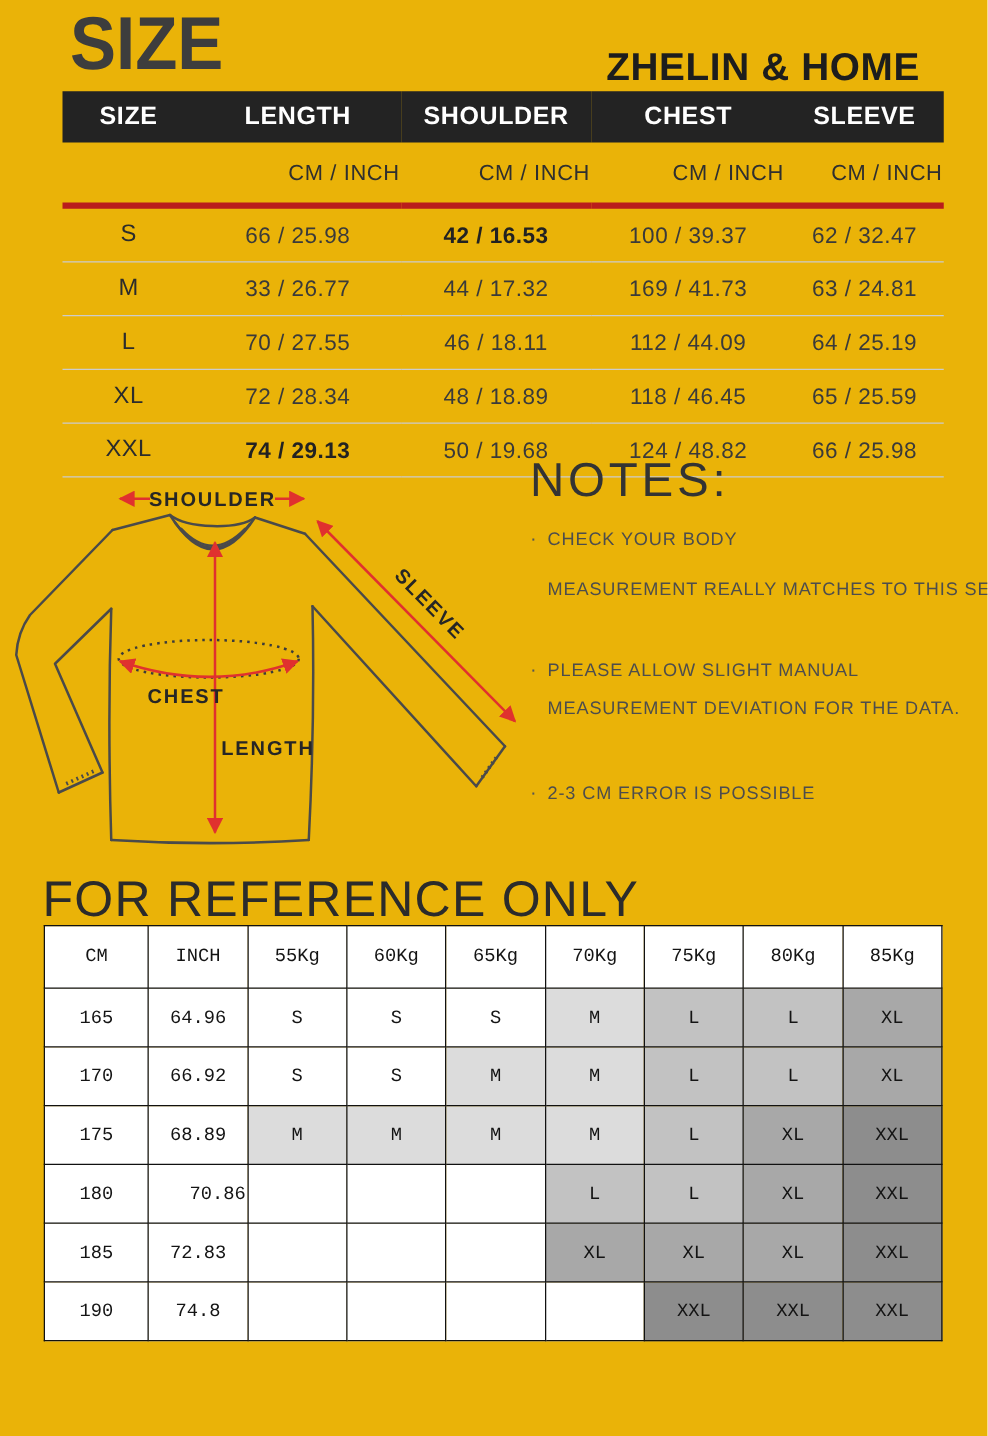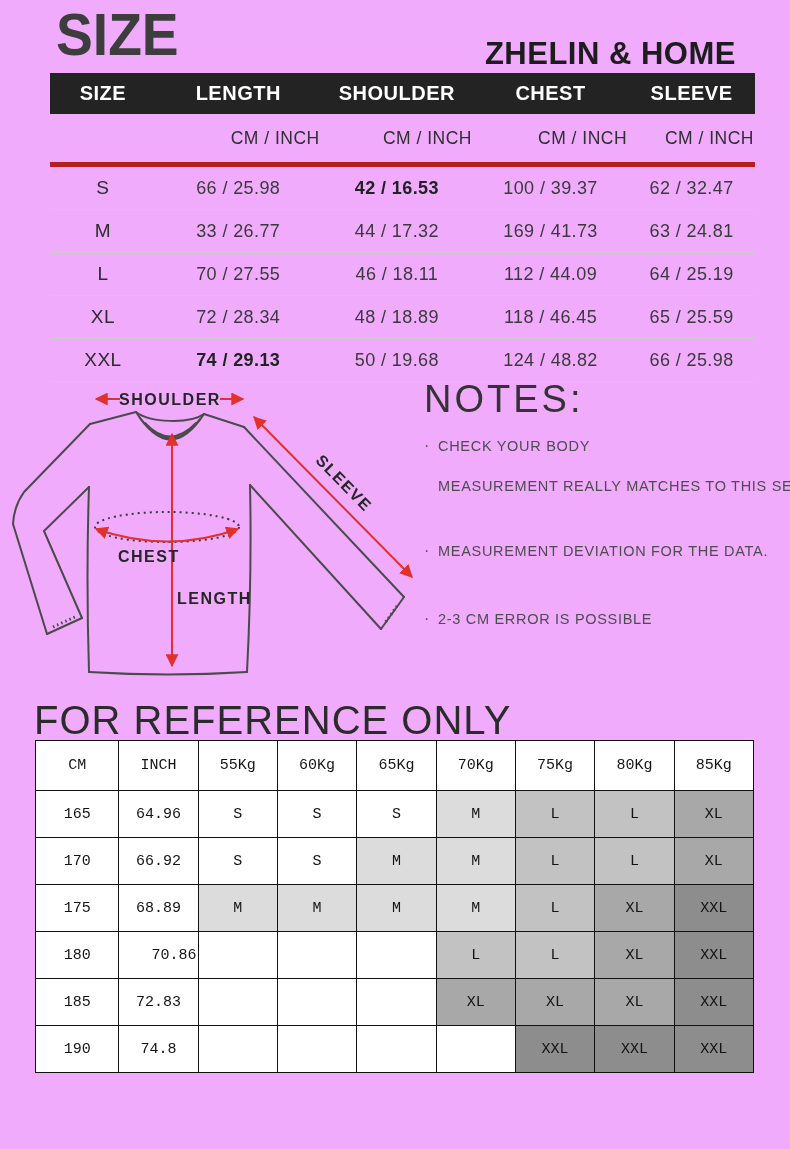--- a/index.html
+++ b/index.html
@@ -3,7 +3,7 @@
 <meta charset="utf-8">
 <style>
   html,body{margin:0;padding:0;background:#fff;}
-  .page{position:relative;width:790px;height:1149px;background:#f0abfc;overflow:hidden;
+  .page{position:relative;width:790px;height:1149px;background:#eab308;overflow:hidden;
         font-family:"Liberation Sans",sans-serif;}
 
   

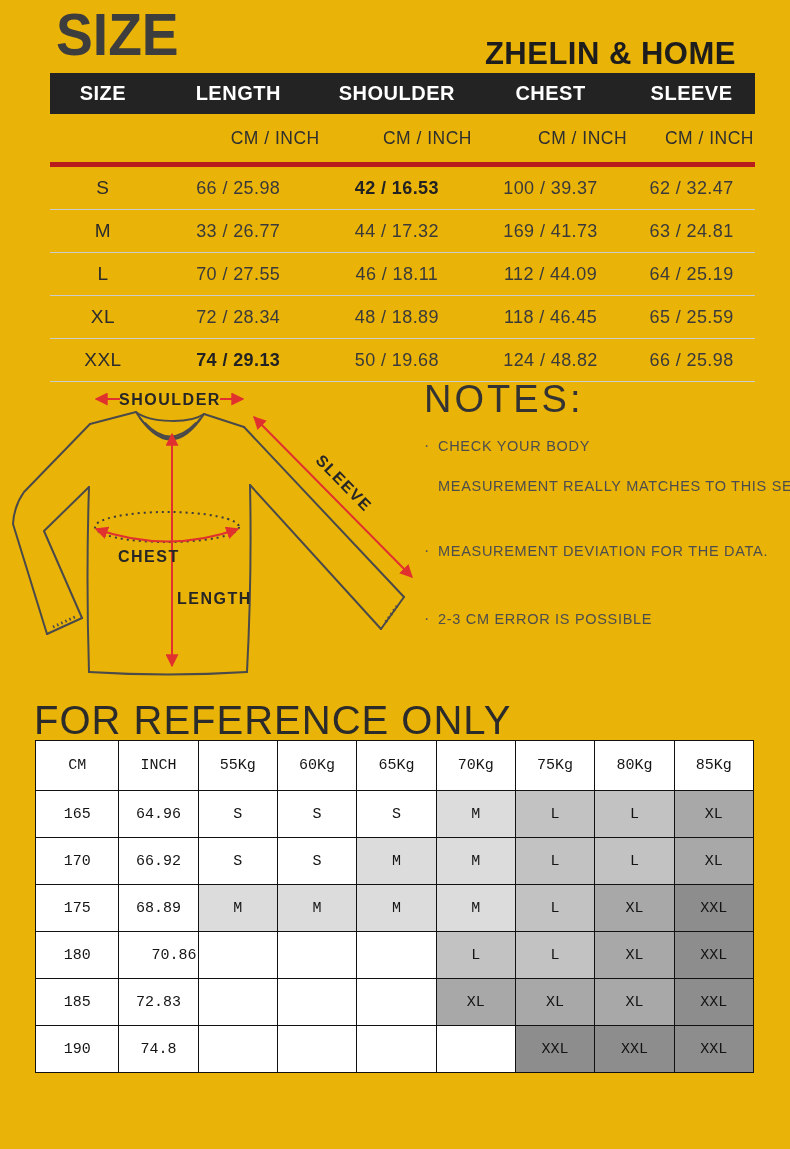--- a/index.html
+++ b/index.html
@@ -34,7 +34,7 @@
                        fill:#262626;letter-spacing:1.5px;}
 
   
-  .notes{position:absolute;left:424px;top:378px;width:362px;}
+  .notes{position:absolute;left:424px;top:364px;width:362px;}
   .notes-title{font-size:38px;font-weight:400;color:#333;letter-spacing:3px;line-height:42px;}
   .note-line{position:relative;padding-left:14px;font-size:14.5px;color:#4d4d4d;
              letter-spacing:.7px;line-height:28px;white-space:nowrap;}

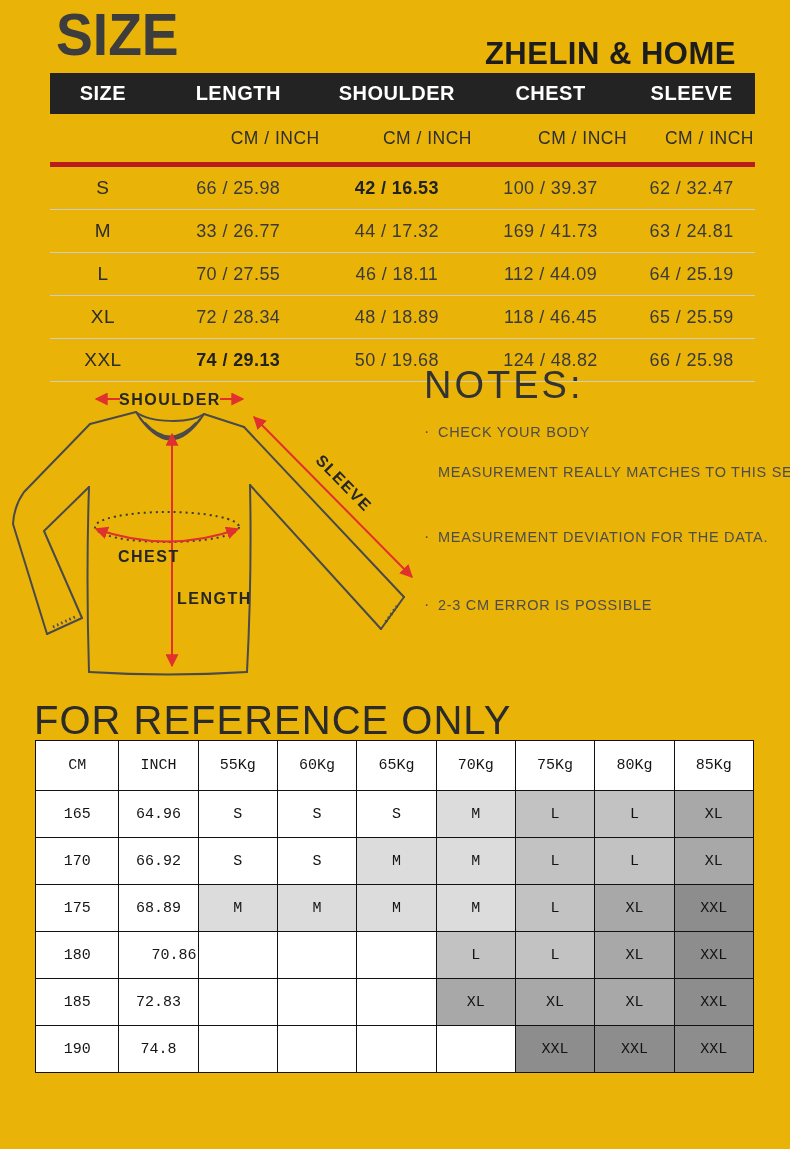--- a/index.html
+++ b/index.html
@@ -172,7 +172,7 @@
     <div id="notes-lines">
         <div class="note-line"><span class="bullet">·</span><span>CHECK YOUR BODY</span></div>
         <div class="note-line"><span>MEASUREMENT REALLY MATCHES TO THIS SET</span></div>
-        <div class="note-line"><span class="bullet">·</span></div>
+        <div class="note-line"><span class="bullet">·</span><span>PLEASE ALLOW SLIGHT MANUAL</span></div>
         <div class="note-line"><span>MEASUREMENT DEVIATION FOR THE DATA.</span></div>
         <div class="note-line"><span class="bullet">·</span><span>2-3 CM ERROR IS POSSIBLE</span></div>
       </div>

